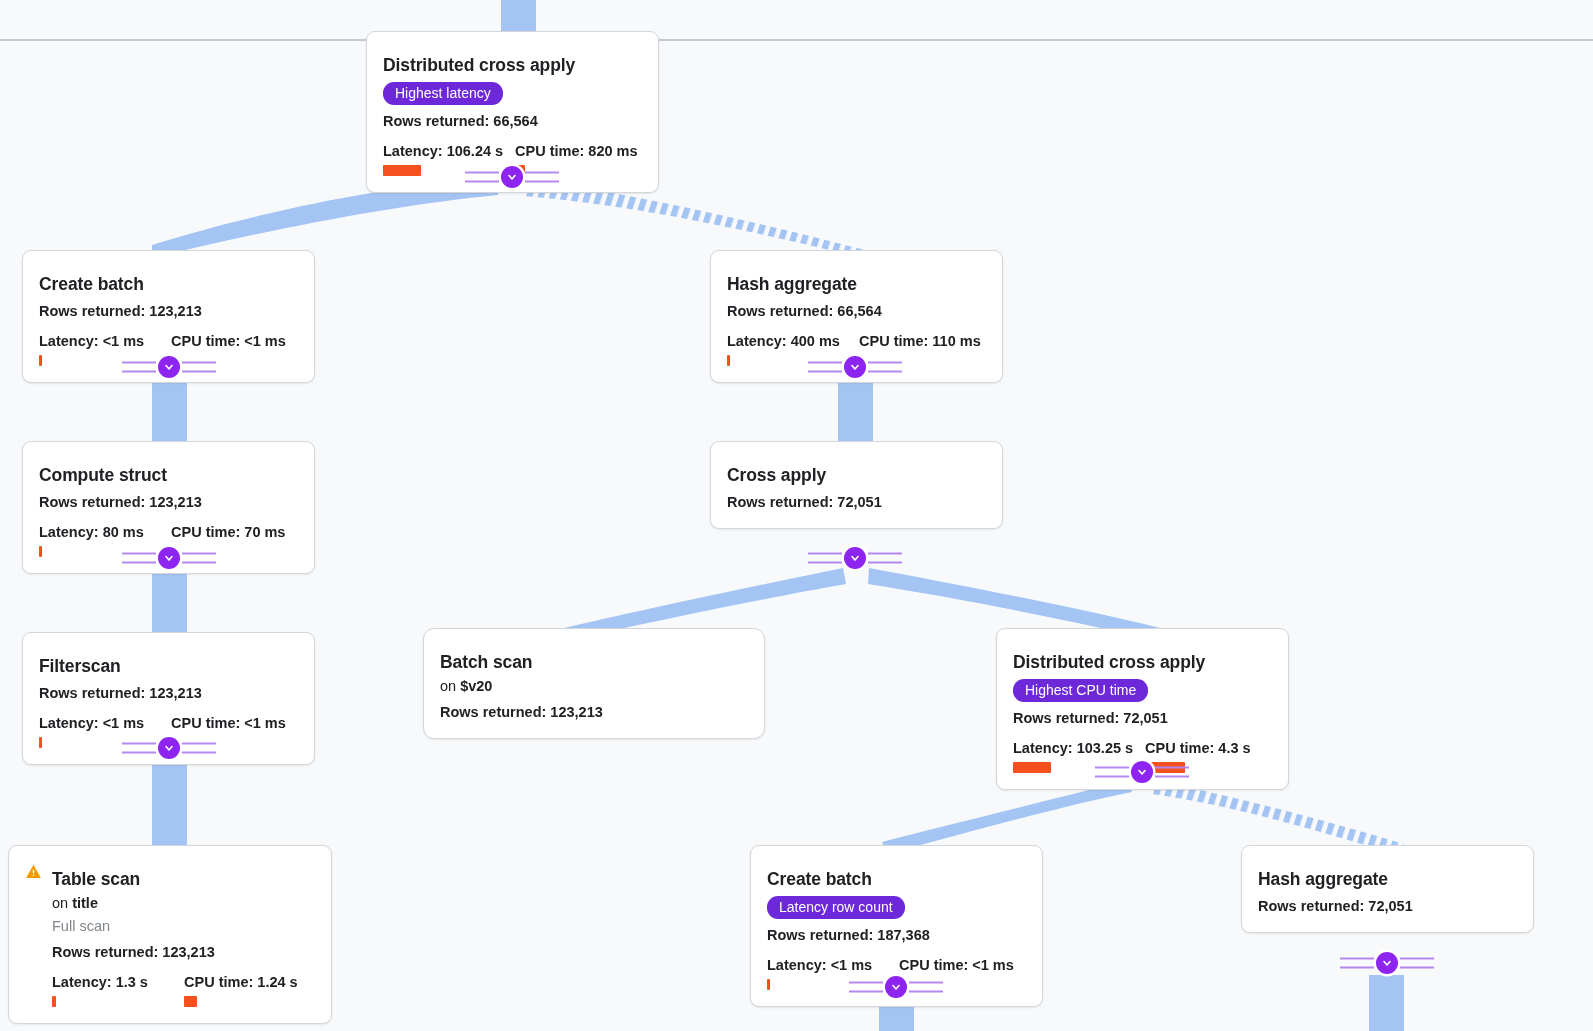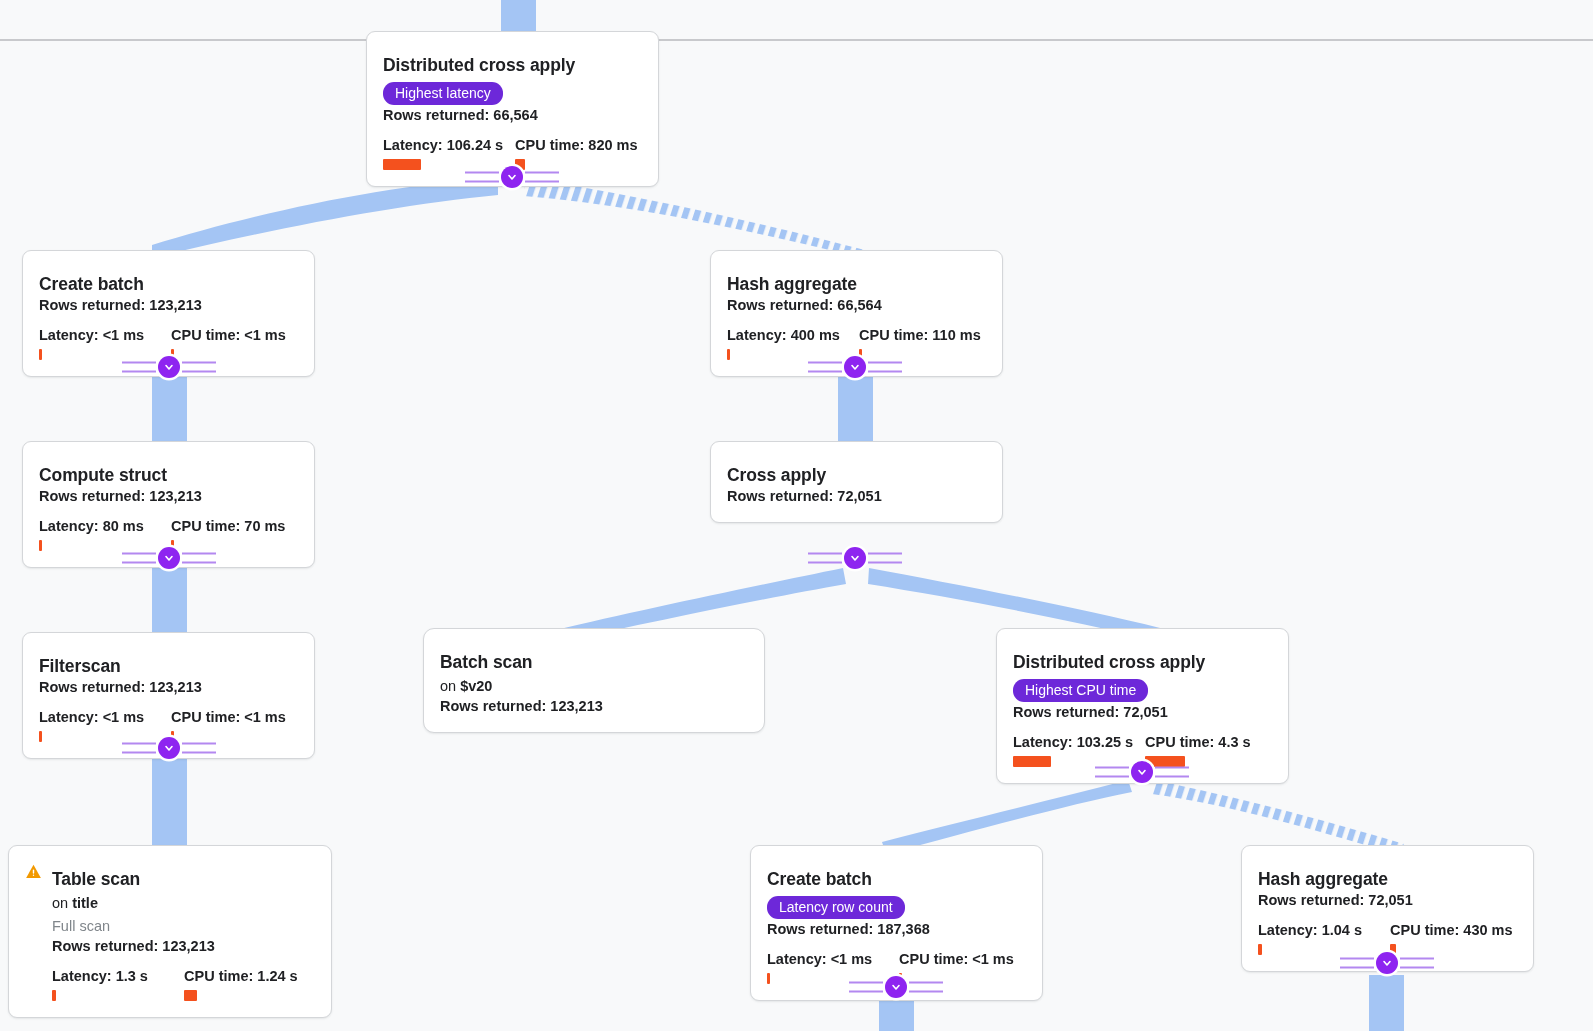--- a/index.html
+++ b/index.html
@@ -97,6 +97,7 @@
     font-size: 14.5px;
     font-weight: bold;
     color: #202124;
+    margin-top: 6px;
     line-height: 1.3;
   }
   .metrics {

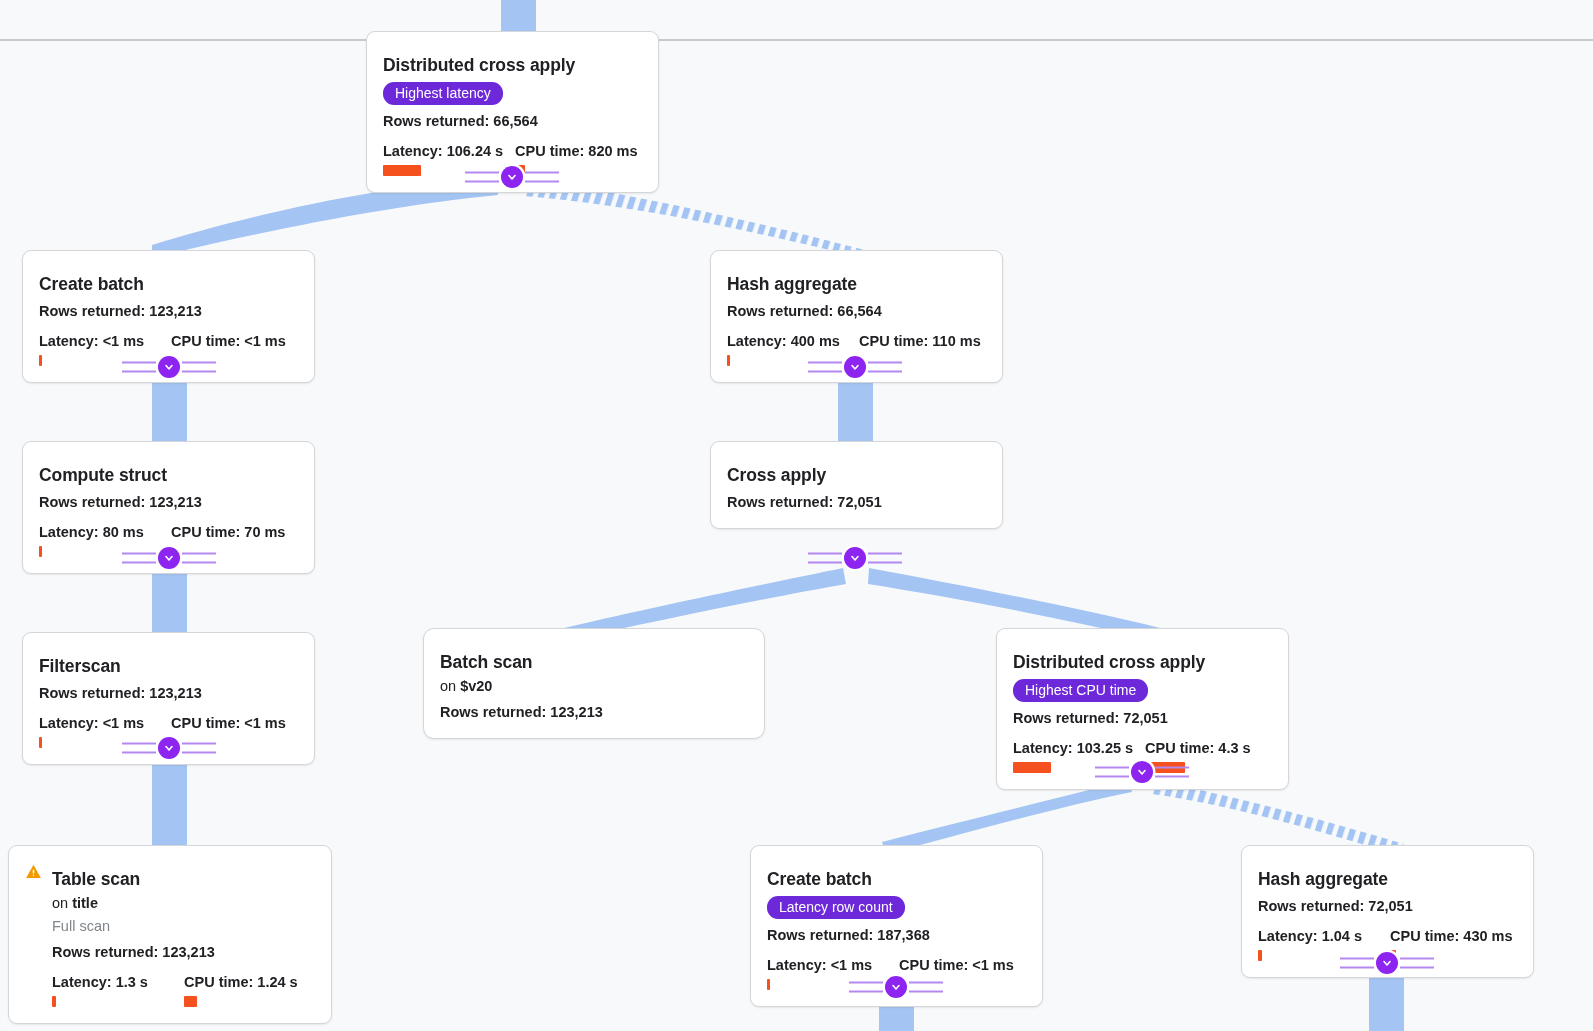--- a/index.html
+++ b/index.html
@@ -460,16 +460,6 @@
       <div class="node-body">
         <div class="node-title">Hash aggregate</div>
         <div class="rows">Rows returned: 72,051</div>
-        <div class="metrics">
-          <div class="metric" style="width:132px;">
-            <div class="metric-label">Latency: 1.04 s</div>
-            <div class="metric-bar" style="width:4px;"></div>
-          </div>
-          <div class="metric">
-            <div class="metric-label">CPU time: 430 ms</div>
-            <div class="metric-bar" style="width:6px;"></div>
-          </div>
-        </div>
       </div>
     </div>
   </div>

